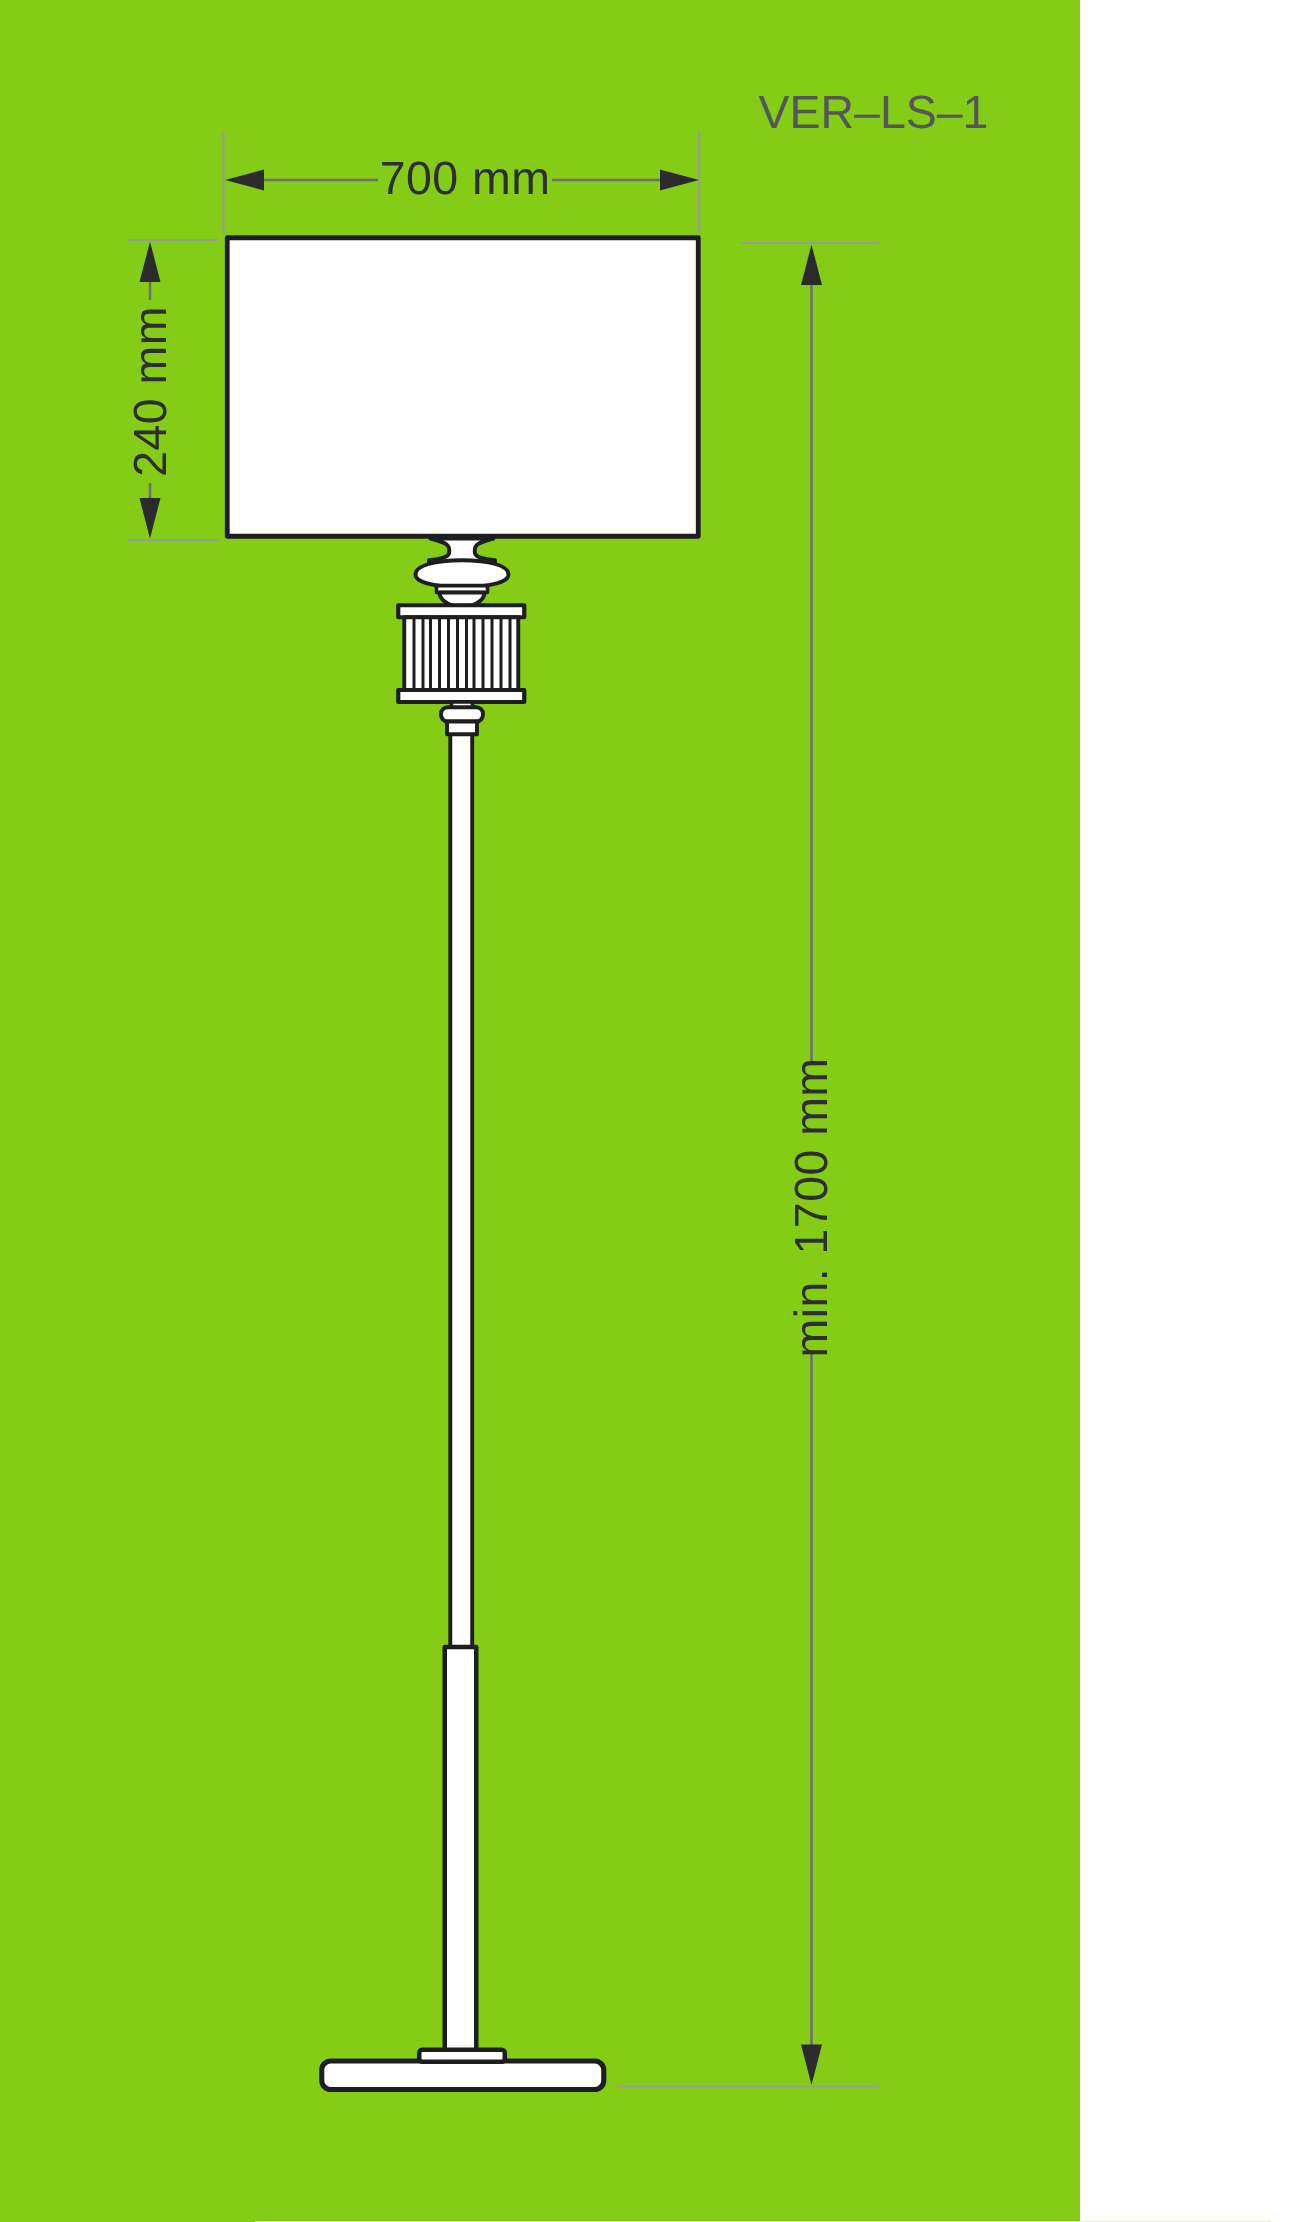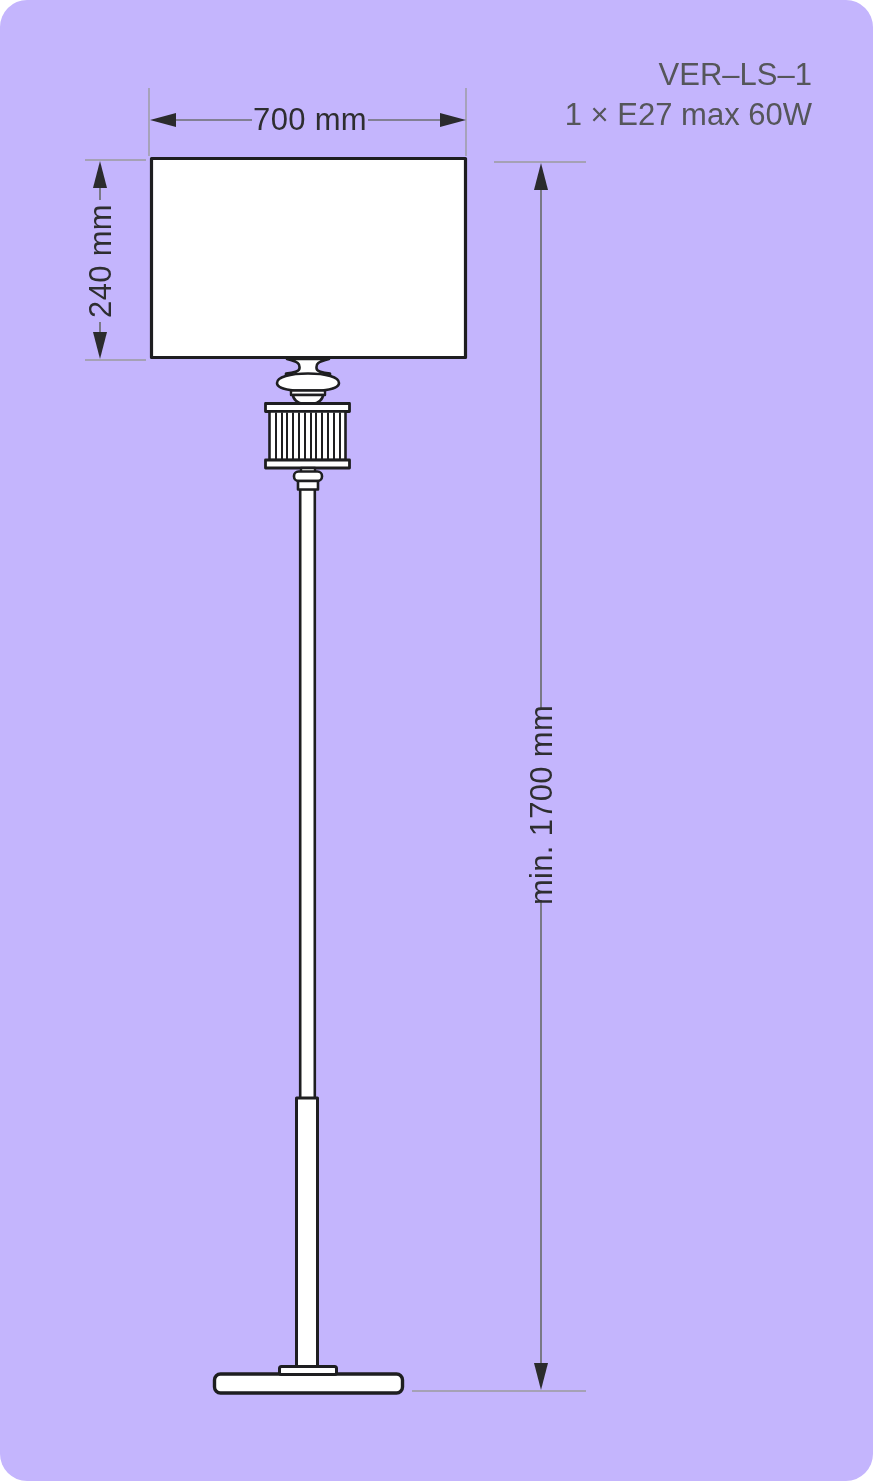--- a/index.html
+++ b/index.html
@@ -5,12 +5,11 @@
   html, body { margin: 0; padding: 0; background: #ffffff; }
   .canvas {
     position: relative;
-    width: 873px;
+    width: 720px;
     height: 1481px;
-    background: #c4b5fd;
+    background: #84cc16;
     font-family: "Liberation Sans", "DejaVu Sans", sans-serif;
     overflow: hidden;
-    border-radius: 27px;
   }
   .drawing-svg { position: absolute; left: 0; top: 0; }
   .label {

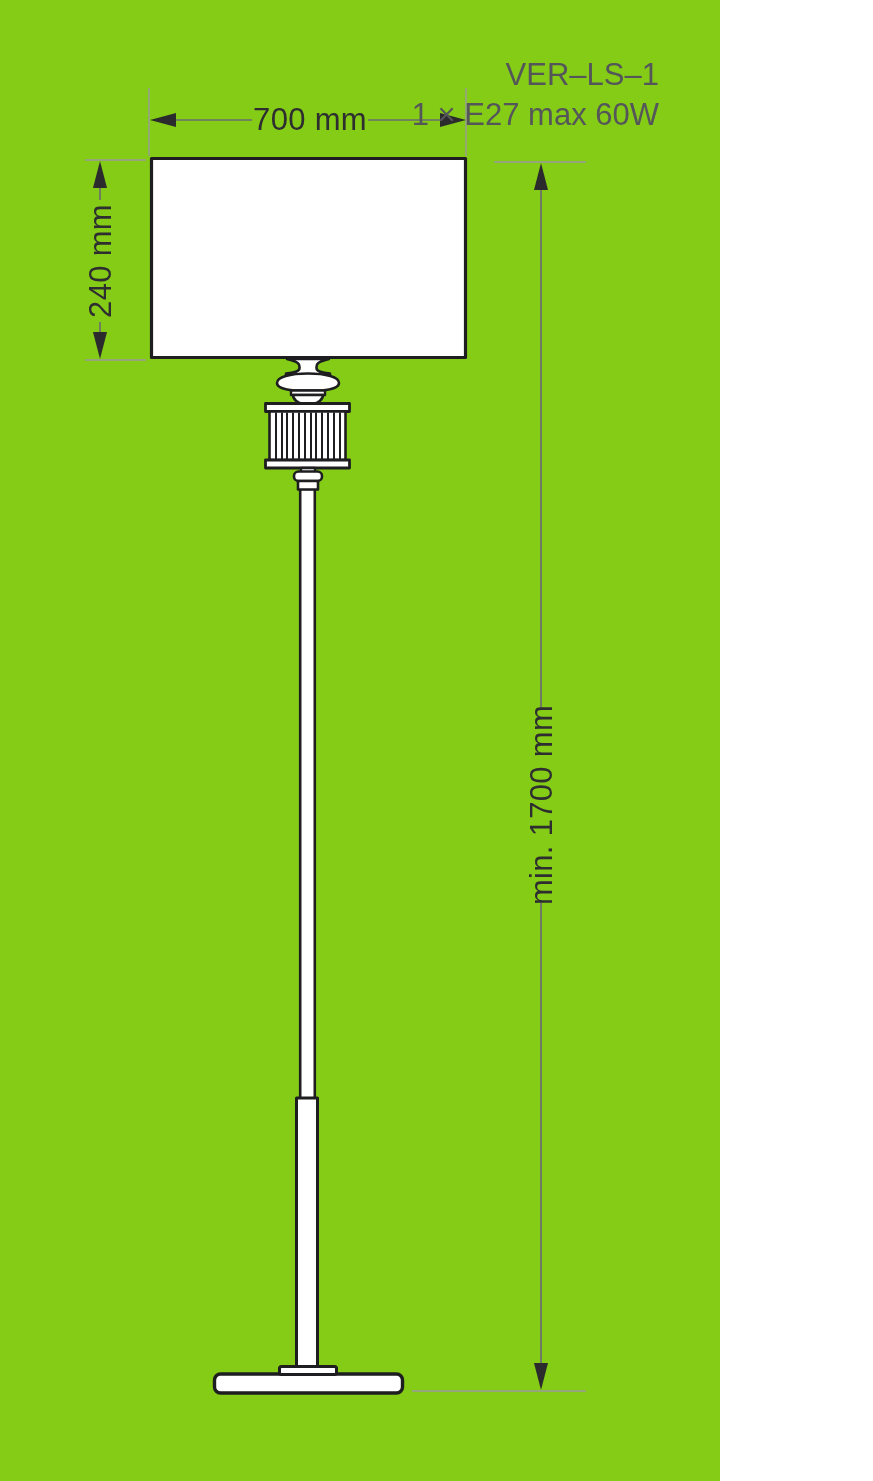--- a/index.html
+++ b/index.html
@@ -112,7 +112,6 @@
   </svg>
 
   <div class="product-text" style="top:59px;">VER–LS–1</div>
-  <div class="product-text" style="top:99px;">1 × E27 max 60W</div>
 
   <div class="label dim-h" style="left:310px; top:119px;">700 mm</div>
   <div class="label dim-v" style="left:100px; top:261px;">240 mm</div>

